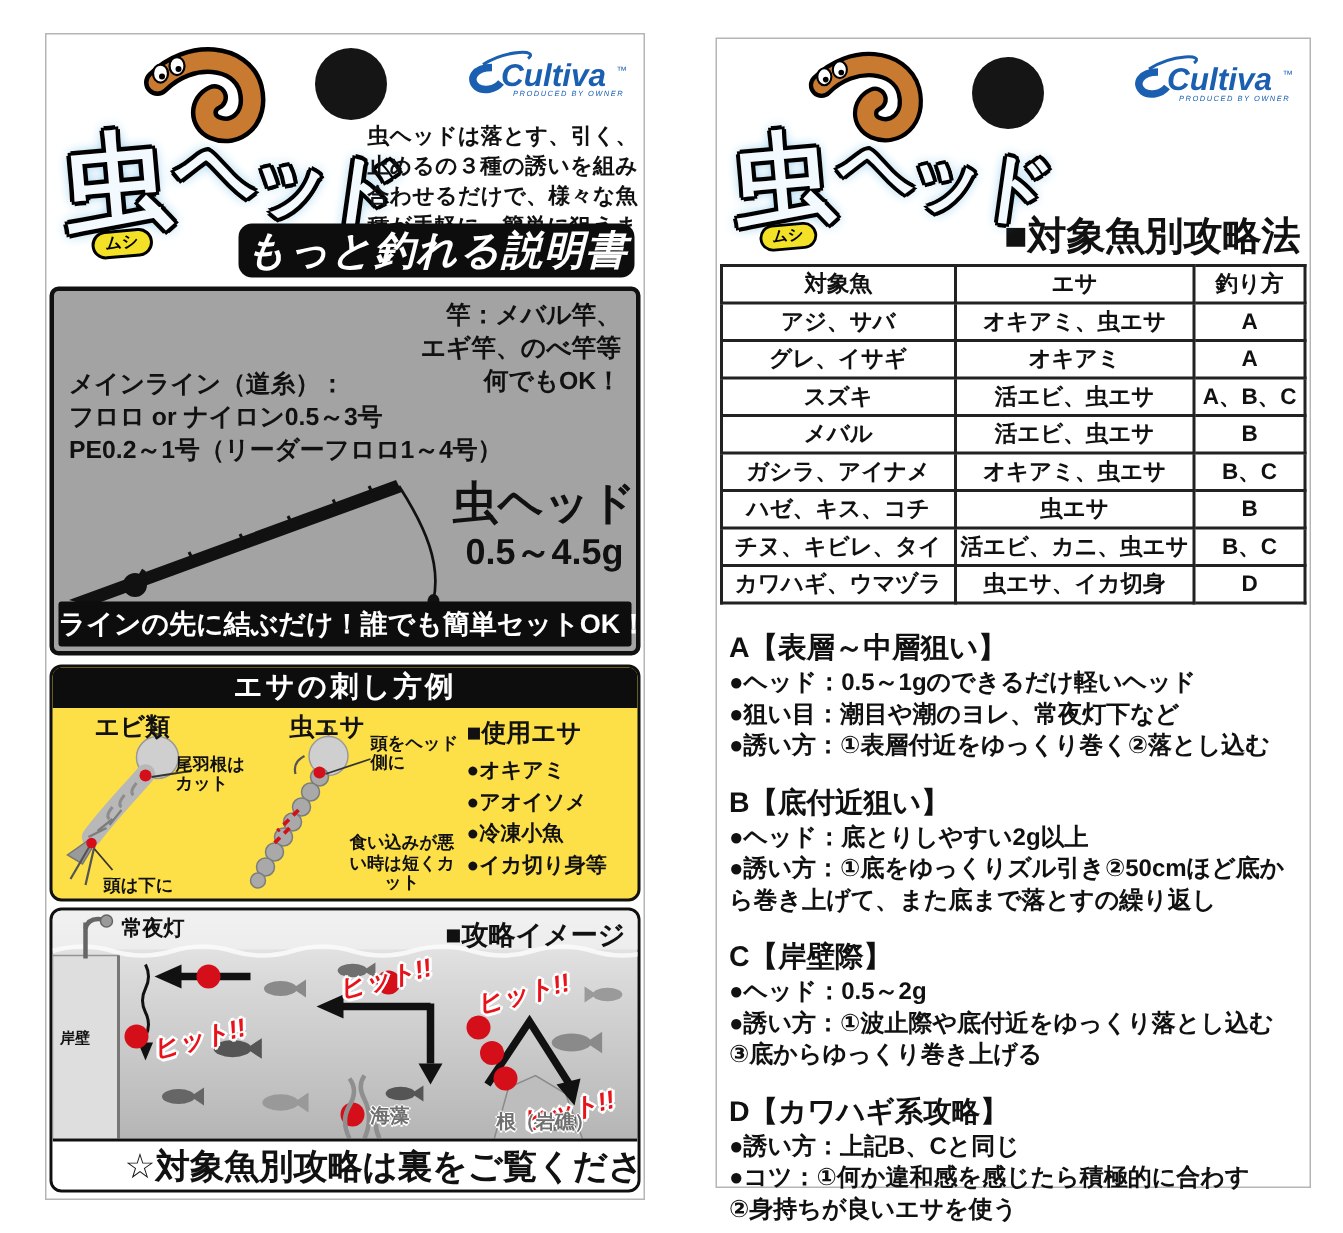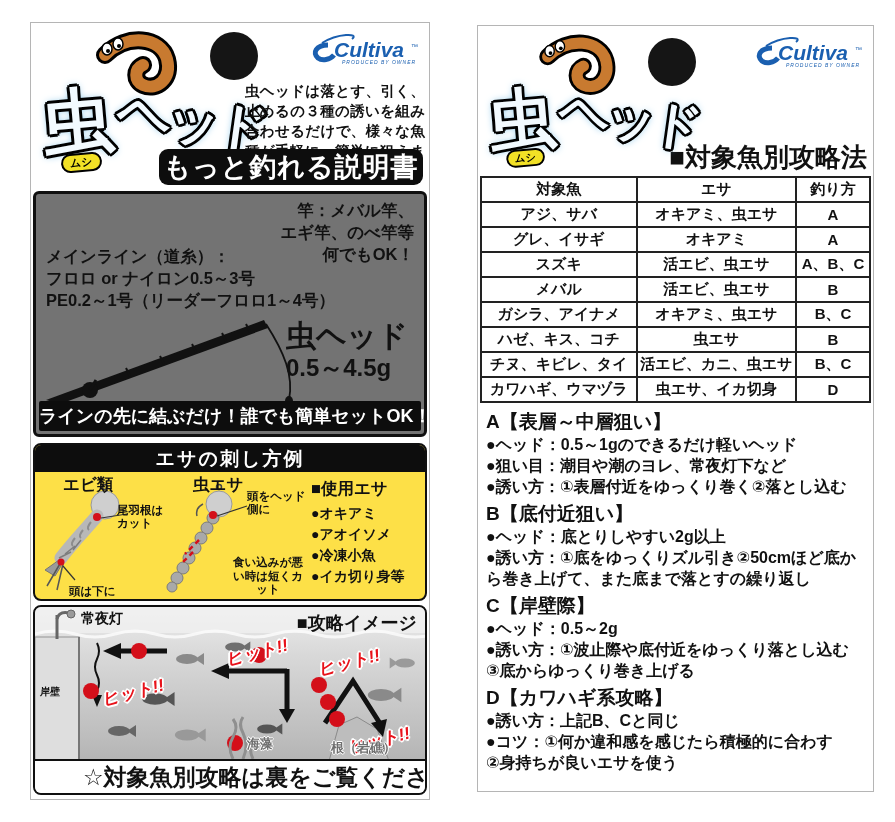--- a/index.html
+++ b/index.html
@@ -35,7 +35,7 @@
          line-height:1.38;z-index:3;text-align:justify;}
   .main-banner{position:absolute;left:128px;right:6px;top:126px;height:36px;background:#0d0d0d;
                border-radius:9px;color:#fff;font-size:27px;font-weight:900;text-align:center;
-               line-height:36px;letter-spacing:1px;z-index:4;white-space:nowrap;}
+               line-height:36px;letter-spacing:1px;z-index:4;white-space:nowrap;font-style:italic;}
 
   
   .rod-box{position:absolute;left:2px;right:2px;top:168px;height:246px;background:#737373;

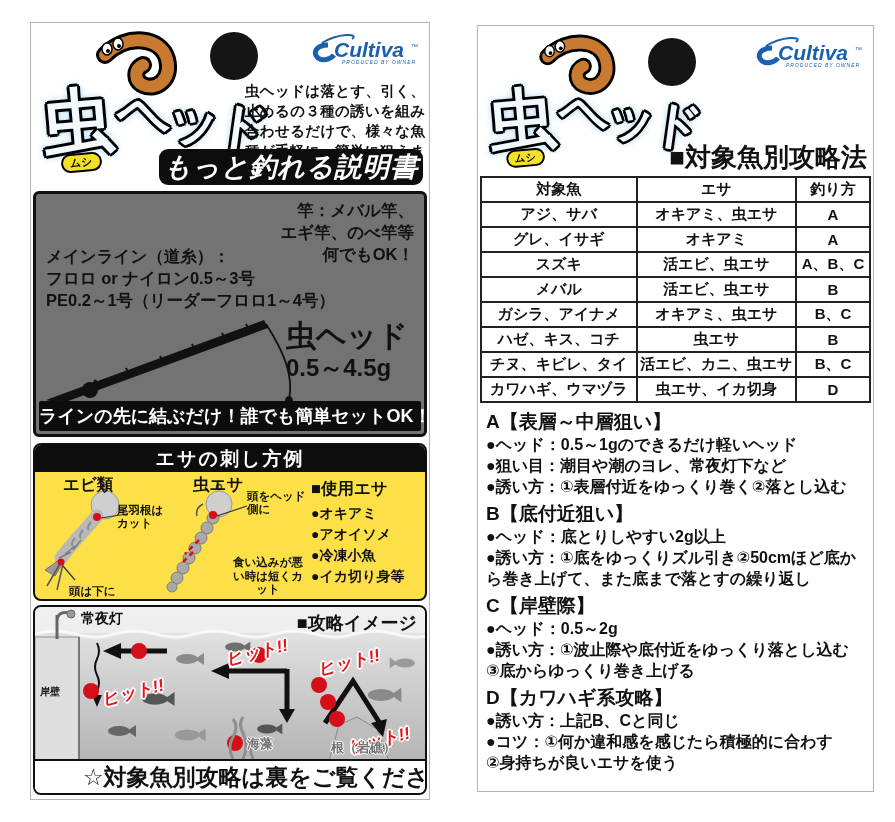--- a/index.html
+++ b/index.html
@@ -38,7 +38,7 @@
                line-height:36px;letter-spacing:1px;z-index:4;white-space:nowrap;font-style:italic;}
 
   
-  .rod-box{position:absolute;left:2px;right:2px;top:168px;height:246px;background:#737373;
+  .rod-box{position:absolute;left:2px;right:2px;top:168px;height:246px;background:#a3a3a3;
            border:3px solid #101010;border-radius:6px;box-sizing:border-box;}
   .rod-note{position:absolute;right:10px;top:6px;text-align:right;font-size:16.5px;font-weight:800;line-height:1.32;}
   .line-note{position:absolute;left:10px;top:52px;font-size:16.5px;font-weight:800;line-height:1.32;}

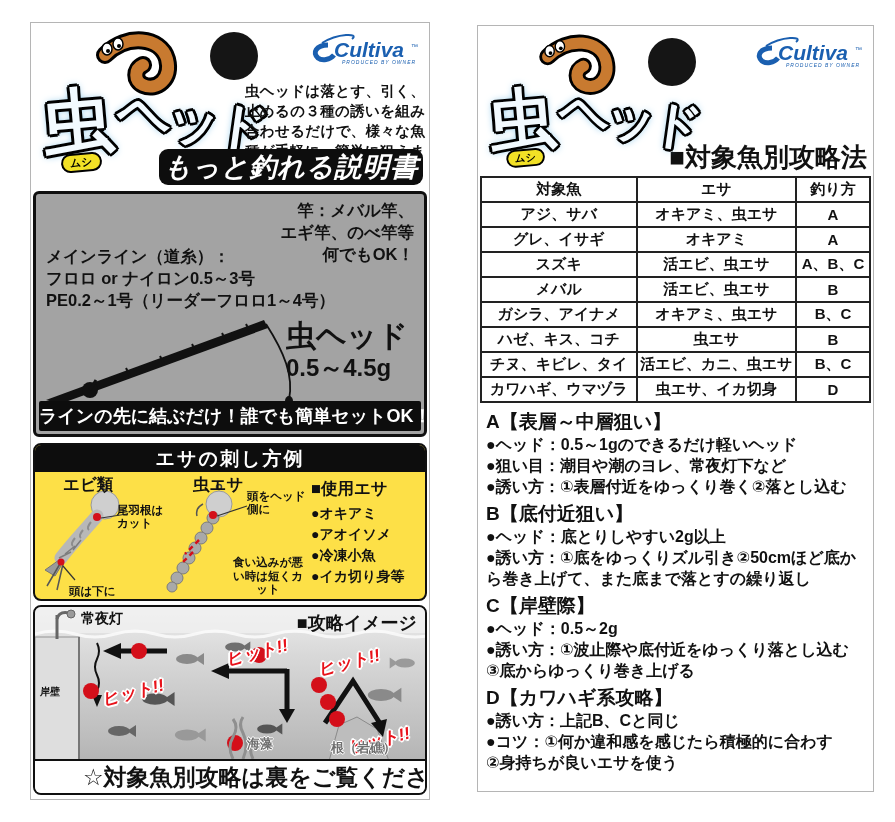--- a/index.html
+++ b/index.html
@@ -43,7 +43,7 @@
   .rod-note{position:absolute;right:10px;top:6px;text-align:right;font-size:16.5px;font-weight:800;line-height:1.32;}
   .line-note{position:absolute;left:10px;top:52px;font-size:16.5px;font-weight:800;line-height:1.32;}
   .rod-svg{position:absolute;left:4px;top:108px;}
-  .head-callout{position:absolute;right:16px;top:126px;text-align:left;}
+  .head-callout{position:absolute;right:0;top:126px;text-align:center;}
   .head-callout .hc1{font-size:30px;font-weight:900;line-height:1.05;}
   .head-callout .hc2{font-size:24px;font-weight:700;}
   .rod-banner{position:absolute;left:3px;right:3px;bottom:3px;height:30px;background:#0d0d0d;

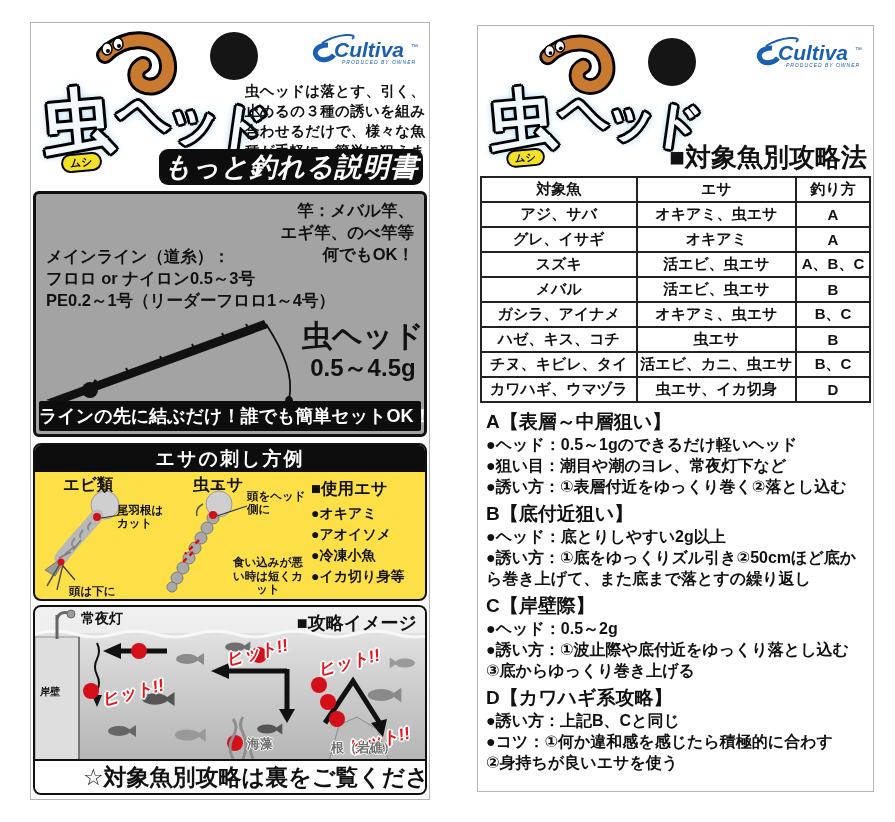--- a/index.html
+++ b/index.html
@@ -93,7 +93,7 @@
   table.target th{font-weight:700;}
   .col-fish{width:40%;} .col-bait{width:41%;} .col-method{width:19%;}
   .sections{padding:2px 8px 0 8px;}
-  .sec-title{font-size:19px;font-weight:900;margin-top:5px;line-height:1.25;}
+  .sec-title{font-size:19px;font-weight:900;margin-top:16px;line-height:1.25;}
   .sec-line{font-size:16px;font-weight:600;line-height:1.32;}
 </style>
 </head>

